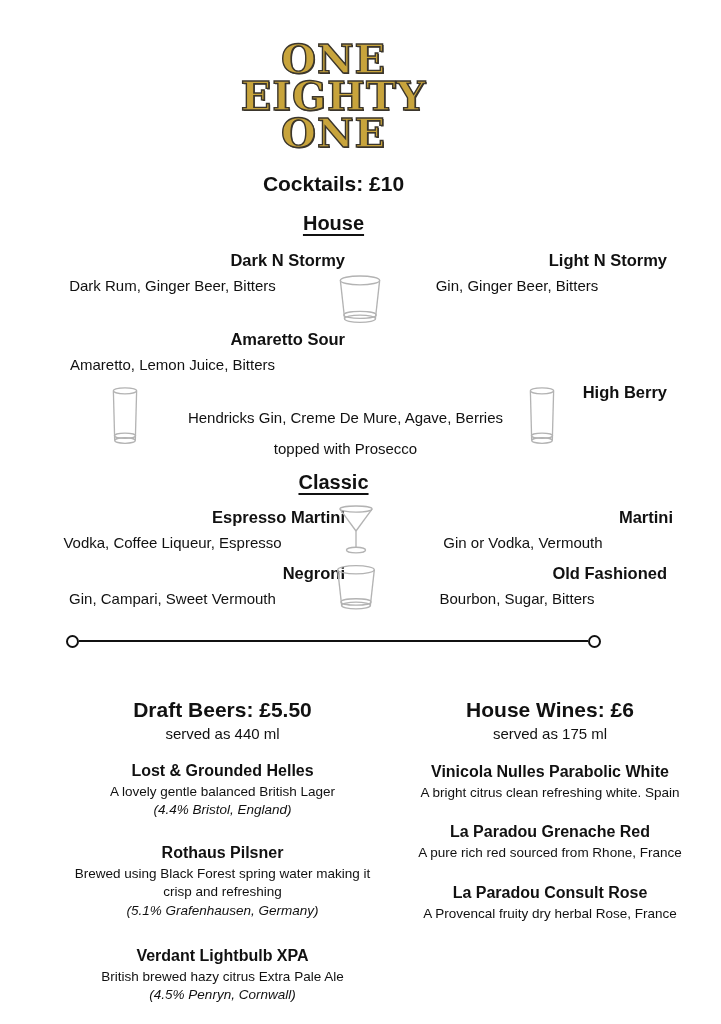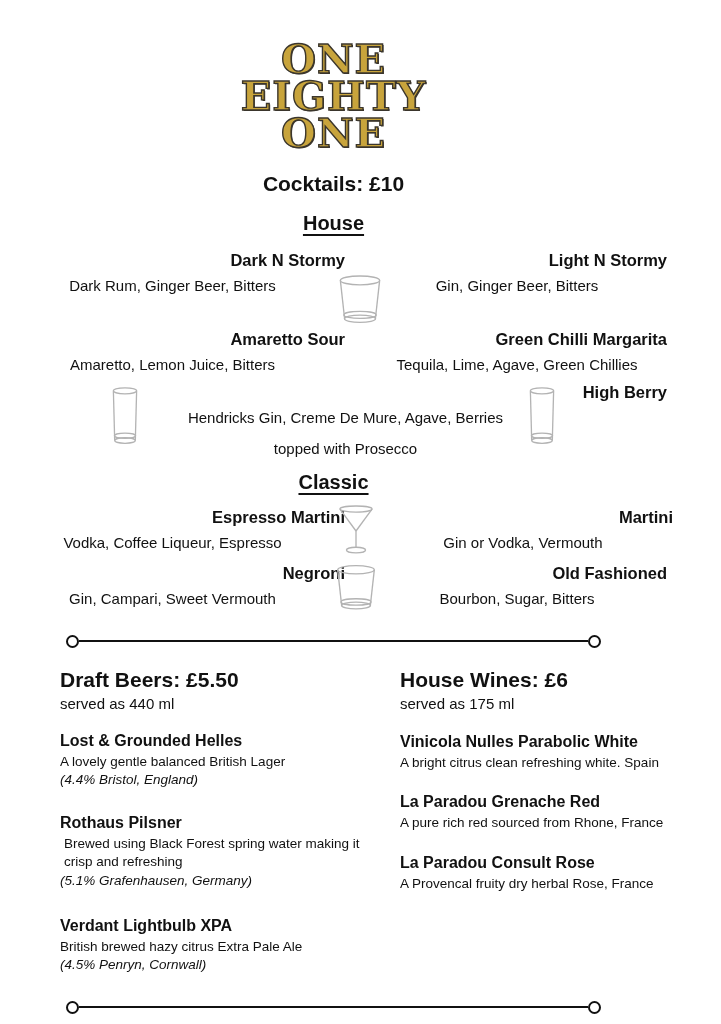--- a/index.html
+++ b/index.html
@@ -108,10 +108,6 @@
       <div class="c-name">Amaretto Sour</div>
       <div class="c-desc">Amaretto, Lemon Juice, Bitters</div>
     </div>
-    <div class="cocktail">
-      <div class="c-name">Green Chilli Margarita</div>
-      <div class="c-desc">Tequila, Lime, Agave, Green Chillies</div>
-    </div>
   </div>
 
   <div class="center-cocktail">

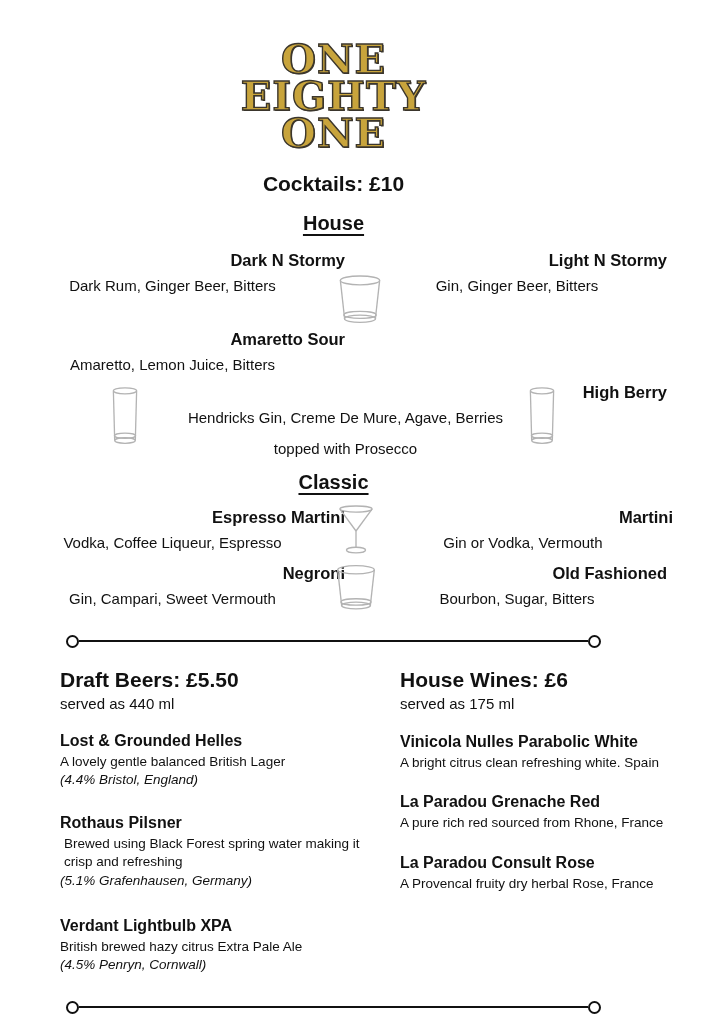--- a/index.html
+++ b/index.html
@@ -59,7 +59,7 @@
     display:grid;grid-template-columns:325px 300px;gap:15px;
     padding-left:60px;margin-top:20px;
   }
-  .col{}
+  .col{text-align:center;margin-top:30px;}
   .col-title{font-size:21px;font-weight:bold;}
   .col-sub{font-size:15px;margin-top:3px;}
   .drink-item{margin-top:20px;}

